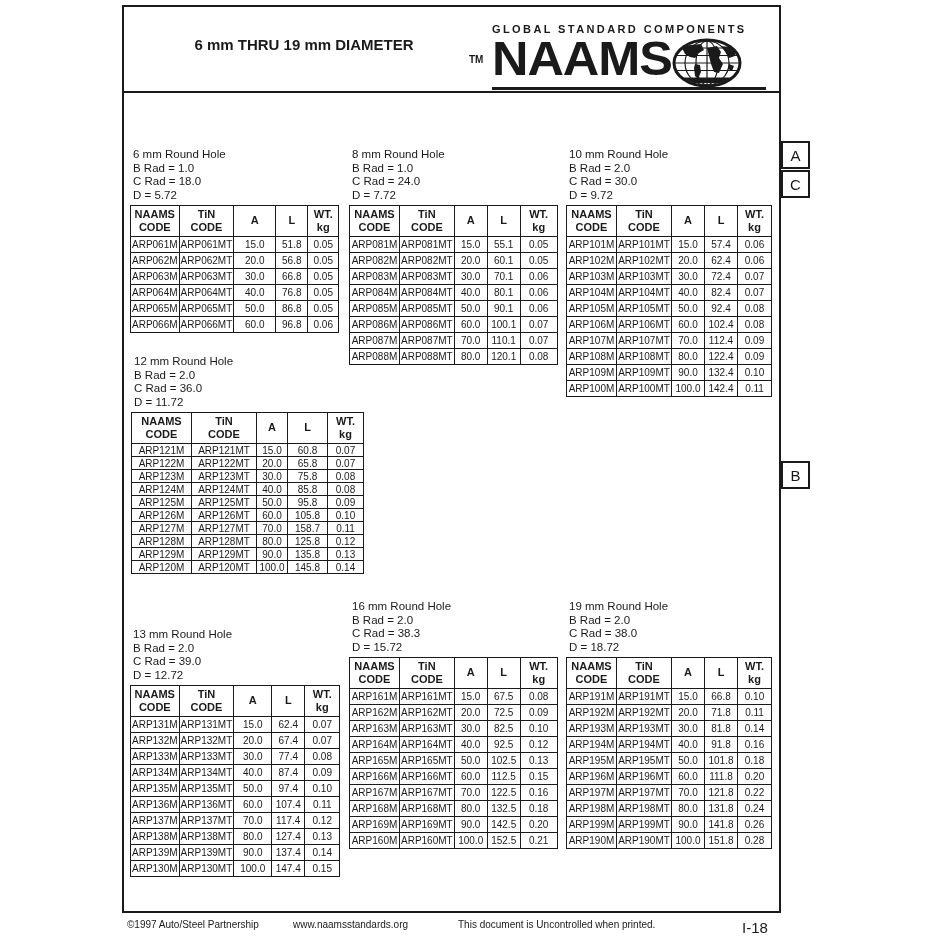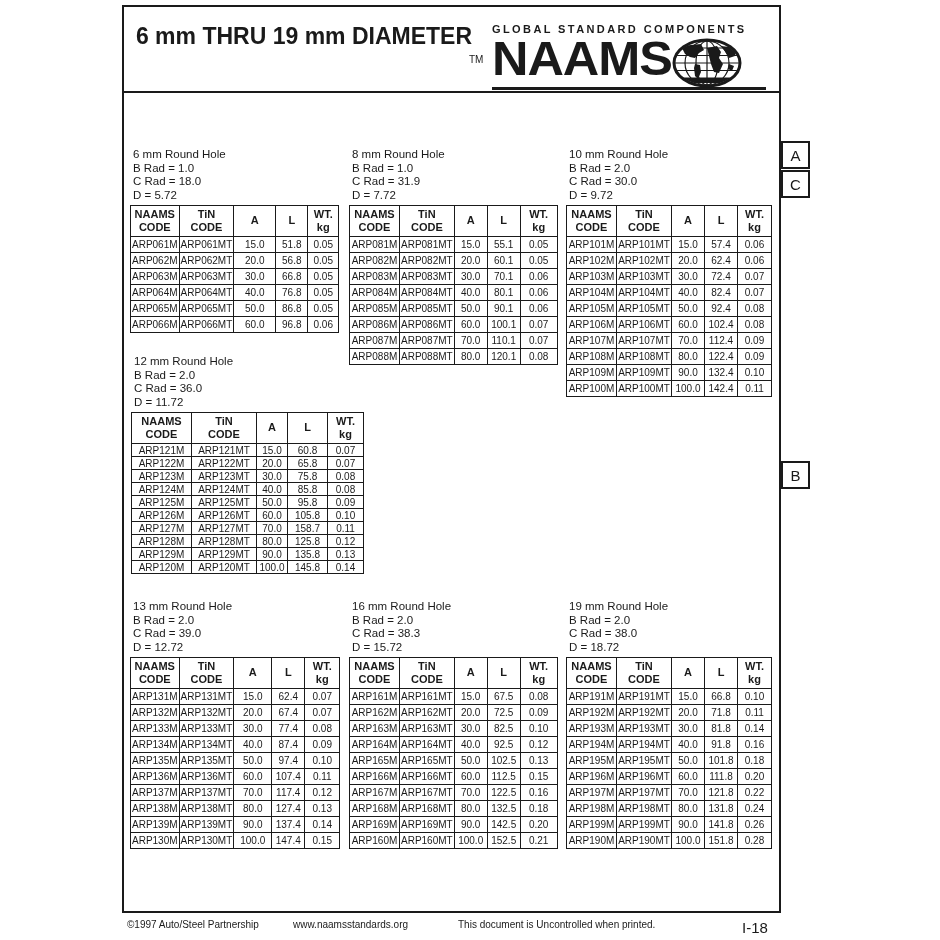--- a/index.html
+++ b/index.html
@@ -12,7 +12,7 @@
 
   .title-block { position:absolute; left:128px; top:20px; width:352px; text-align:center; font-weight:bold; }
   .title-line1 { font-size:26px; letter-spacing:0.5px; }
-  .title-line2 { font-size:23px; margin-top:3px; white-space:nowrap; }
+  .title-line2 { font-size:15px; margin-top:16px; white-space:nowrap; }
 
   .brand { position:absolute; left:492px; top:11px; width:274px;margin-top:12px; }
   .brand-tagline { font-size:11px; font-weight:bold; letter-spacing:2.4px; white-space:nowrap; }

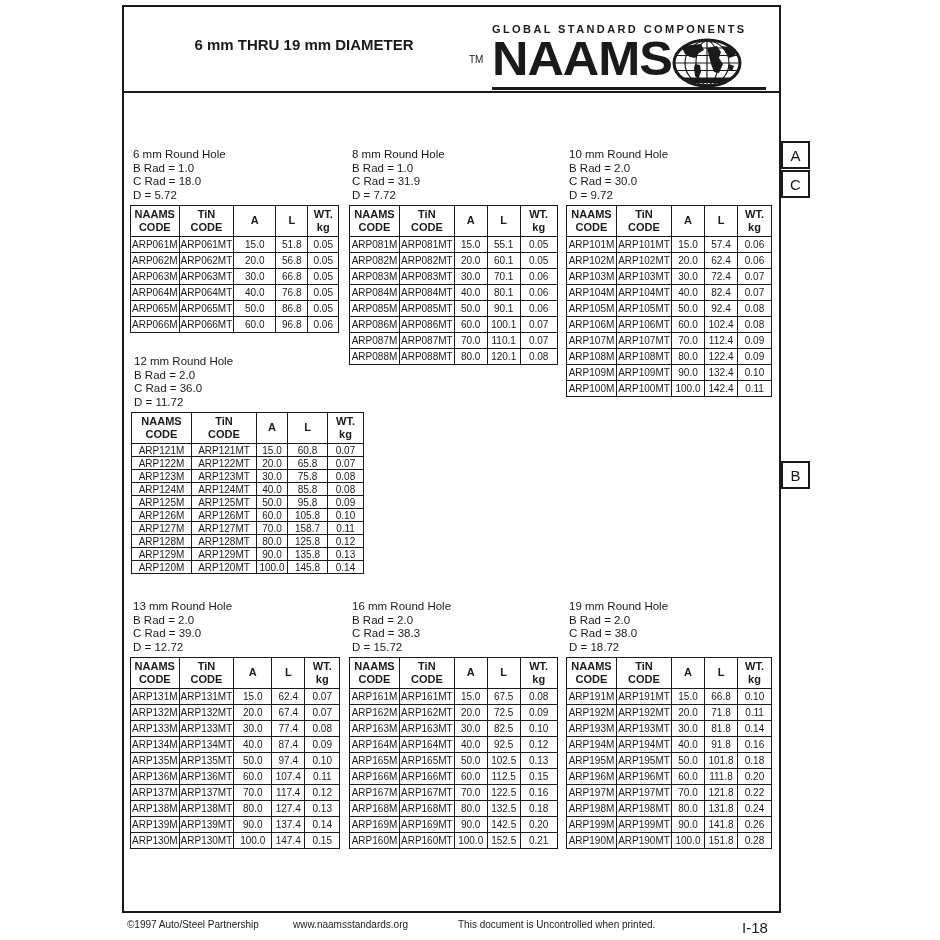--- a/index.html
+++ b/index.html
@@ -21,7 +21,7 @@
   .brand-globe { margin-left:4px; margin-top:2px; }
   .brand-underline { height:3px; background:#1a1a1a; margin-top:4px; }
   .brand-bottom { display:flex; justify-content:space-between; margin-top:5px; font-size:13px; padding:0 3px; }
-  .tm-mark { position:absolute; left:469px; top:54px; font-size:10px; font-weight:normal; }
+  .tm-mark { position:absolute; left:469px; top:54px; font-size:10px; font-weight:bold; }
 
   .side-tab { position:absolute; left:781px; width:25px; height:24px; border:2px solid #1a1a1a; background:#fff;
     display:flex; align-items:center; justify-content:center; font-size:15px; }

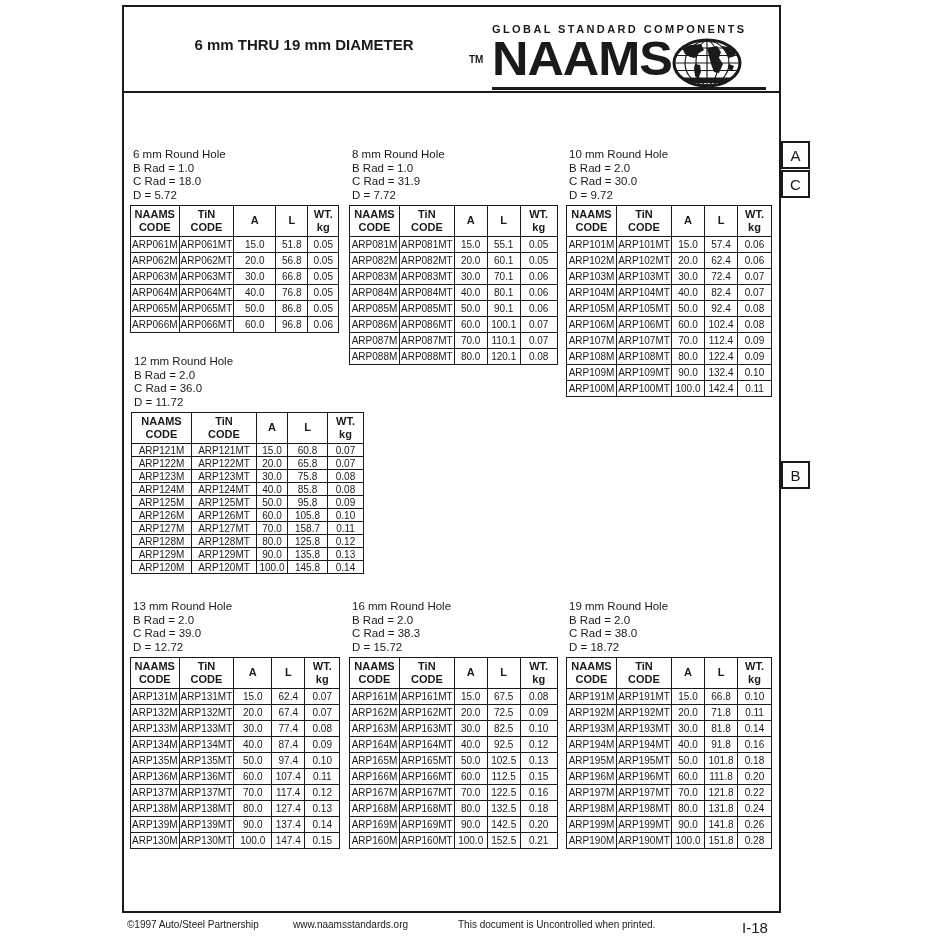--- a/index.html
+++ b/index.html
@@ -169,7 +169,7 @@
     <div class="cap">
       <div>8 mm Round Hole</div>
       <div>B Rad = 1.0</div>
-      <div>C Rad = 31.9</div>
+      <div>C Rad = 24.0</div>
       <div>D = 7.72</div>
     </div>
     <table class="spec">

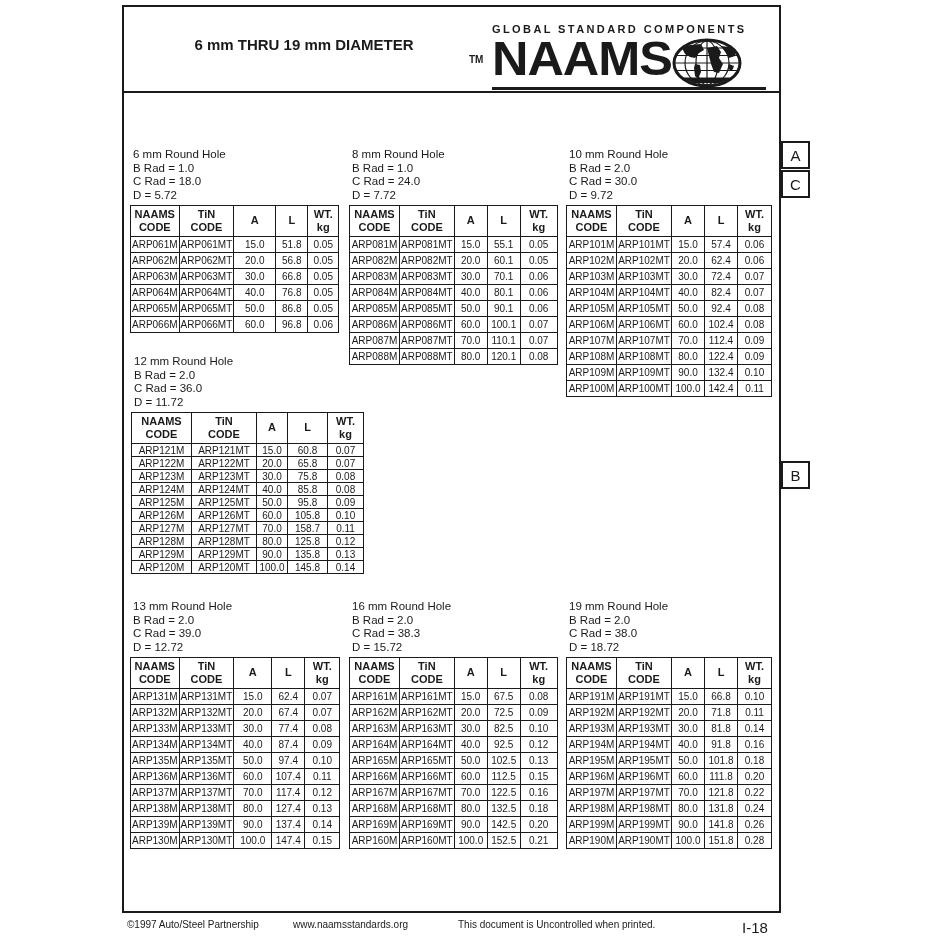--- a/index.html
+++ b/index.html
@@ -37,7 +37,7 @@
 
   .tb0 { left:130px; top:148px; } .tb1 { left:349px; top:148px; } .tb2 { left:566px; top:148px; }
   .tb3 { left:131px; top:355px; }
-  .tb4 { left:130px; top:600px; } .tb5 { left:349px; top:600px; } .tb6 { left:566px; top:600px; }
+  .tb4 { left:130px; top:628px; } .tb5 { left:349px; top:600px; } .tb6 { left:566px; top:600px; }
 
   .ft { position:absolute; top:919px; font-size:10px; }
   .ft-copy { left:127px; } .ft-web { left:293px; } .ft-notice { left:458px; } .ft-page { left:742px; font-size:15px; }

